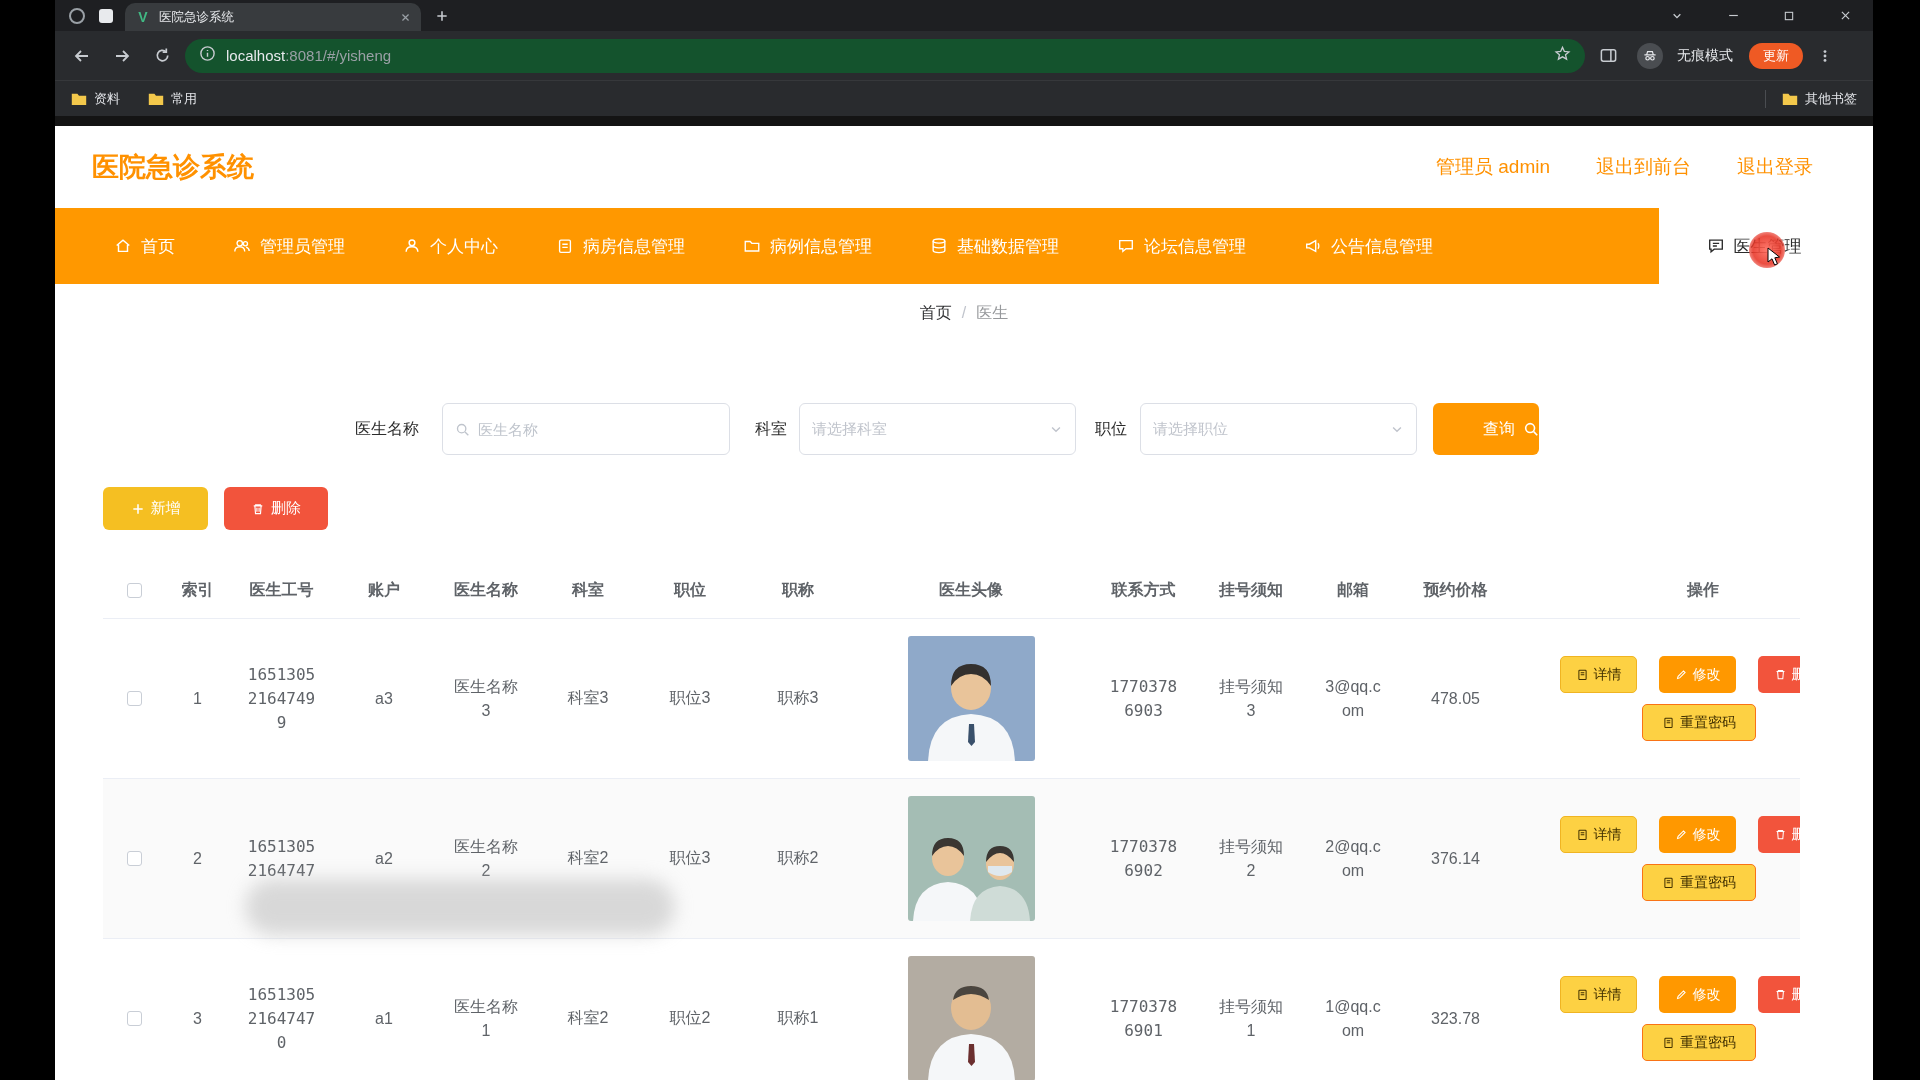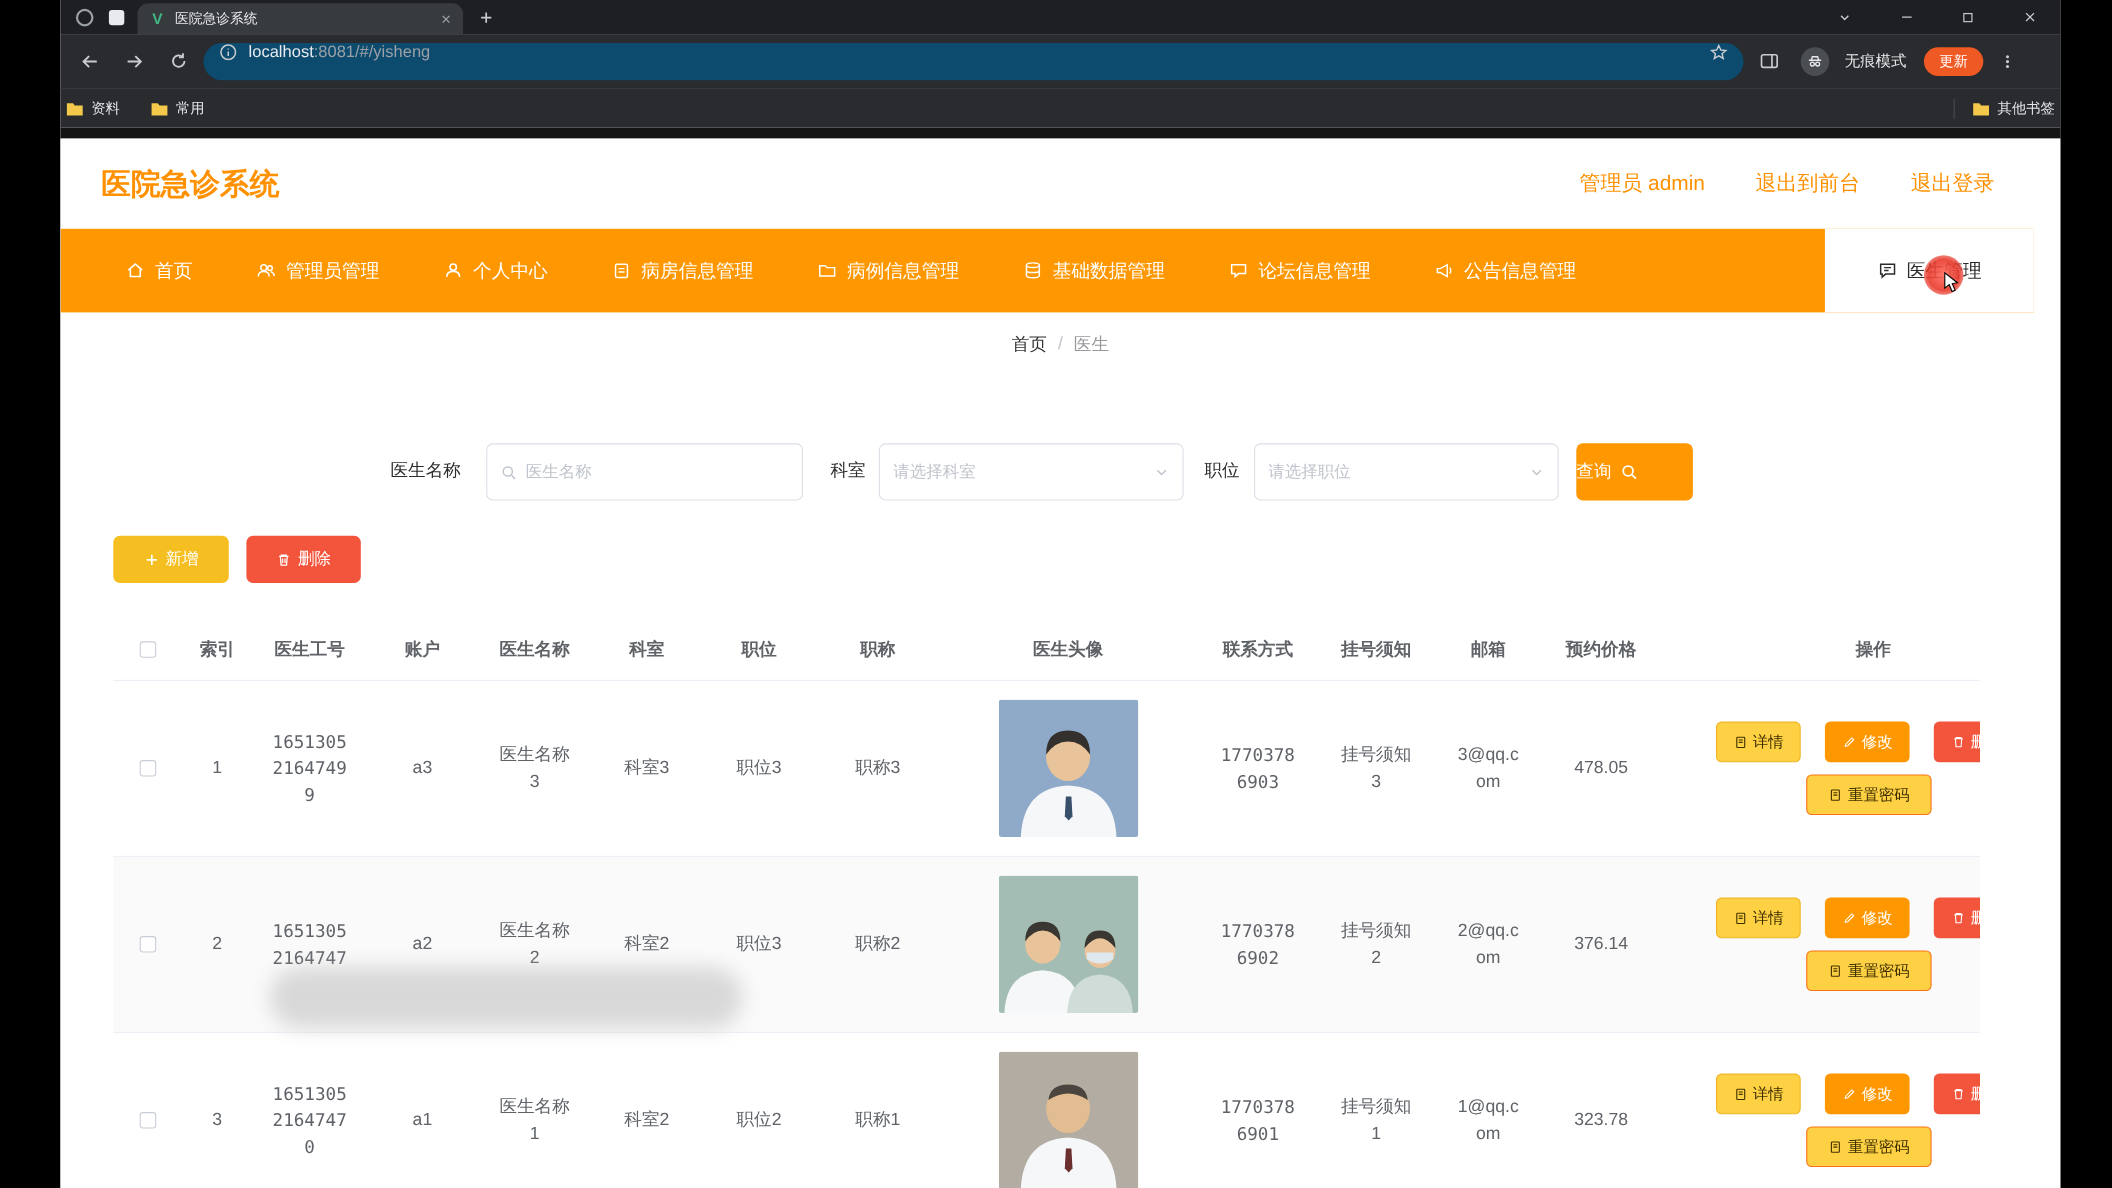--- a/index.html
+++ b/index.html
@@ -25,8 +25,8 @@
   
   .toolbar { height:49px; background:#292b2e; display:flex; align-items:center; padding:0 10px; gap:6px; }
   .nav-btn { width:34px; height:34px; display:flex; align-items:center; justify-content:center; }
-  .omnibox { width:1400px; height:34px; background:#0c4a6e; border-radius:17px; display:flex;
-             align-items:flex-start; padding:0 14px; gap:10px; }
+  .omnibox { width:1400px; height:34px; background:#14532d; border-radius:17px; display:flex;
+             align-items:center; padding:0 14px; gap:10px; }
   .url { font-size:15px; color:#9aa0a6; white-space:nowrap; }
   .url .host { color:#e8eaed; }
   .ob-star { margin-left:auto; }

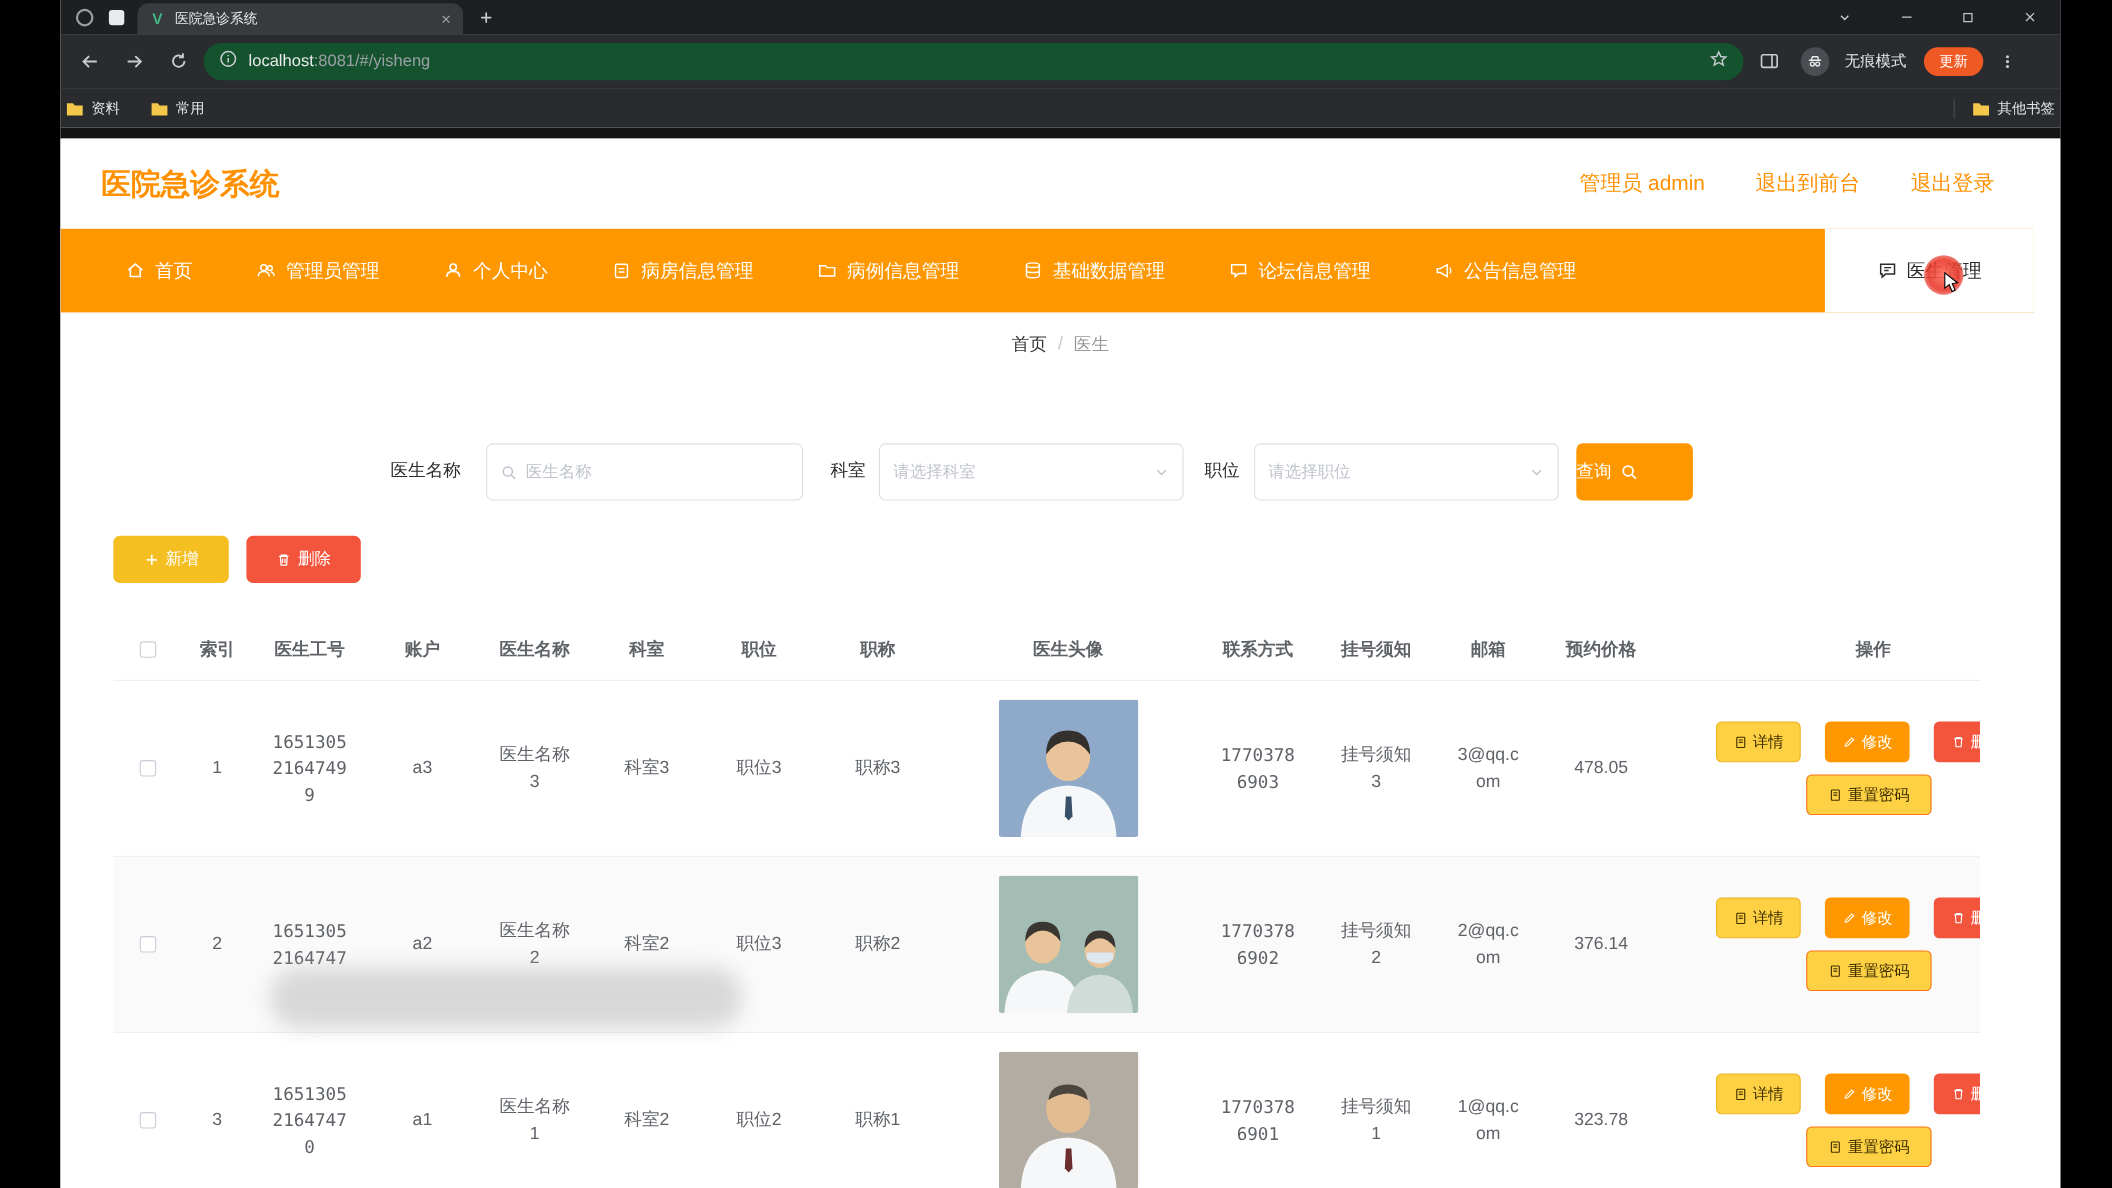--- a/index.html
+++ b/index.html
@@ -38,7 +38,7 @@
   .kebab { width:24px; display:flex; align-items:center; justify-content:center; margin-left:4px; }
 
   
-  .bookmarks { height:36px; background:#292b2e; display:flex; align-items:center; padding:0 5px;
+  .bookmarks { height:36px; background:#292b2e; display:flex; align-items:center; padding:0 16px;
                gap:28px; font-size:13px; color:#e2e4e8; border-top:1px solid #36383b; }
   .bm { display:flex; align-items:center; gap:7px; }
   .bm-right { margin-left:auto; display:flex; align-items:center; gap:7px; border-left:1px solid #4a4d51; padding-left:16px; }

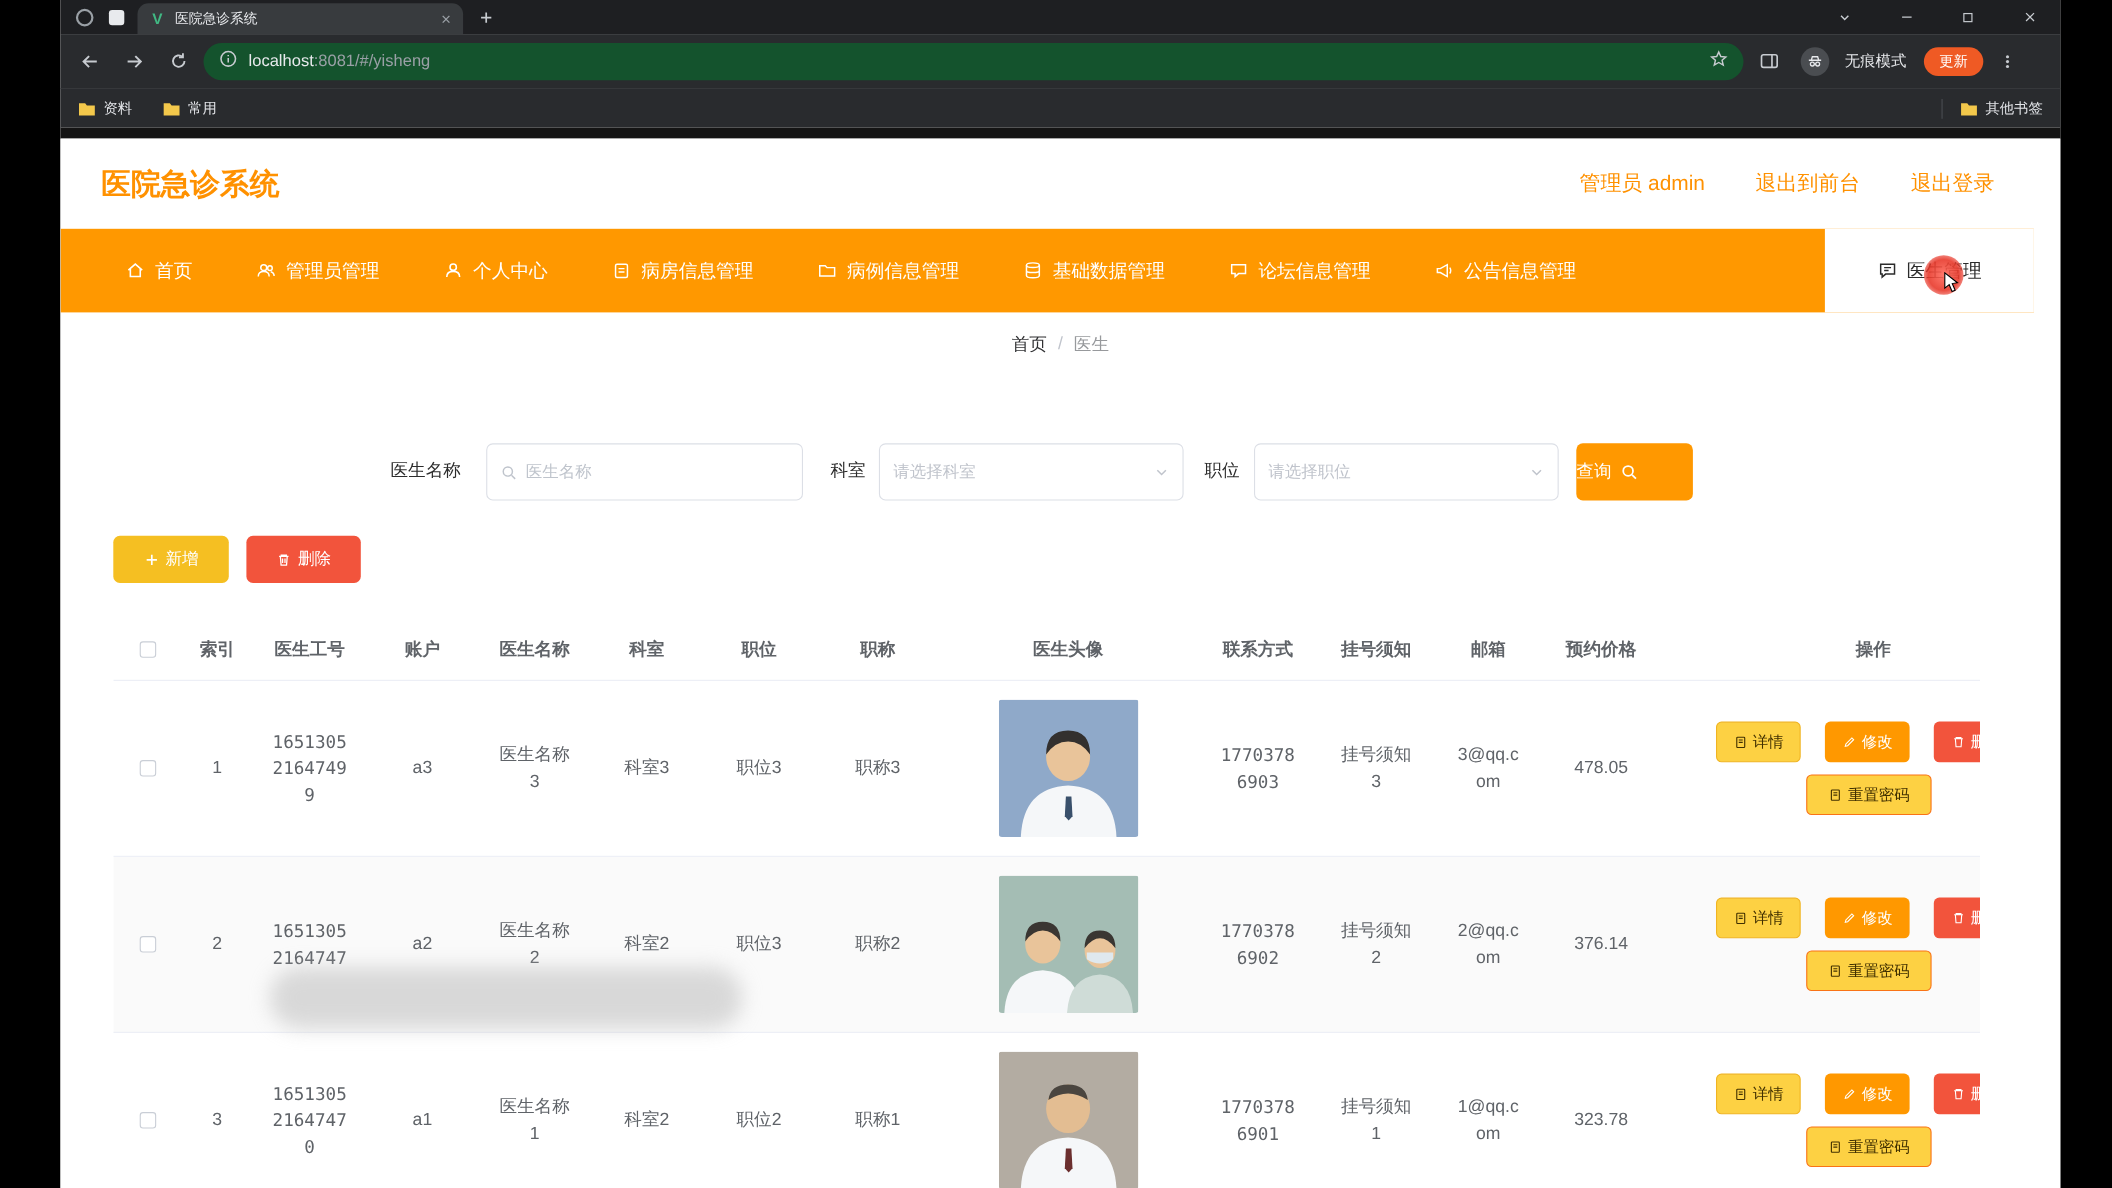--- a/index.html
+++ b/index.html
@@ -68,7 +68,7 @@
   .fbox input::placeholder { color:#bfc4cc; }
   .fbox .ph { flex:1; font-size:15px; color:#c0c4cc; white-space:nowrap; overflow:hidden; }
   .search-btn { position:absolute; left:1378px; width:106px; height:52px; background:#ff9800; border:none;
-                border-radius:6px; color:#fff; display:flex; align-items:center; justify-content:flex-start;
+                border-radius:6px; color:#fff; display:flex; align-items:center; justify-content:flex-end;
                 gap:8px; font-size:16px; cursor:pointer; }
 
   .btn-add, .btn-del { position:absolute; top:361px; height:43px; border:none; border-radius:6px; color:#fff;

